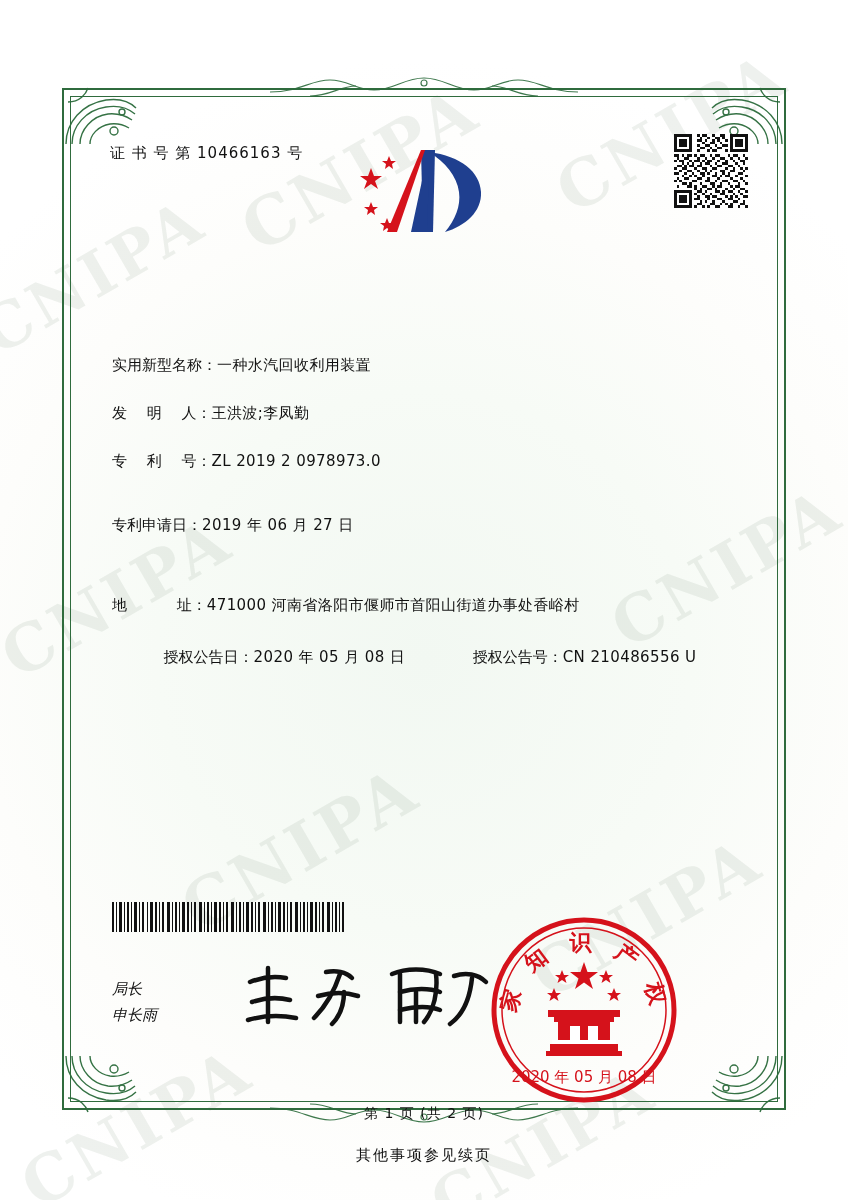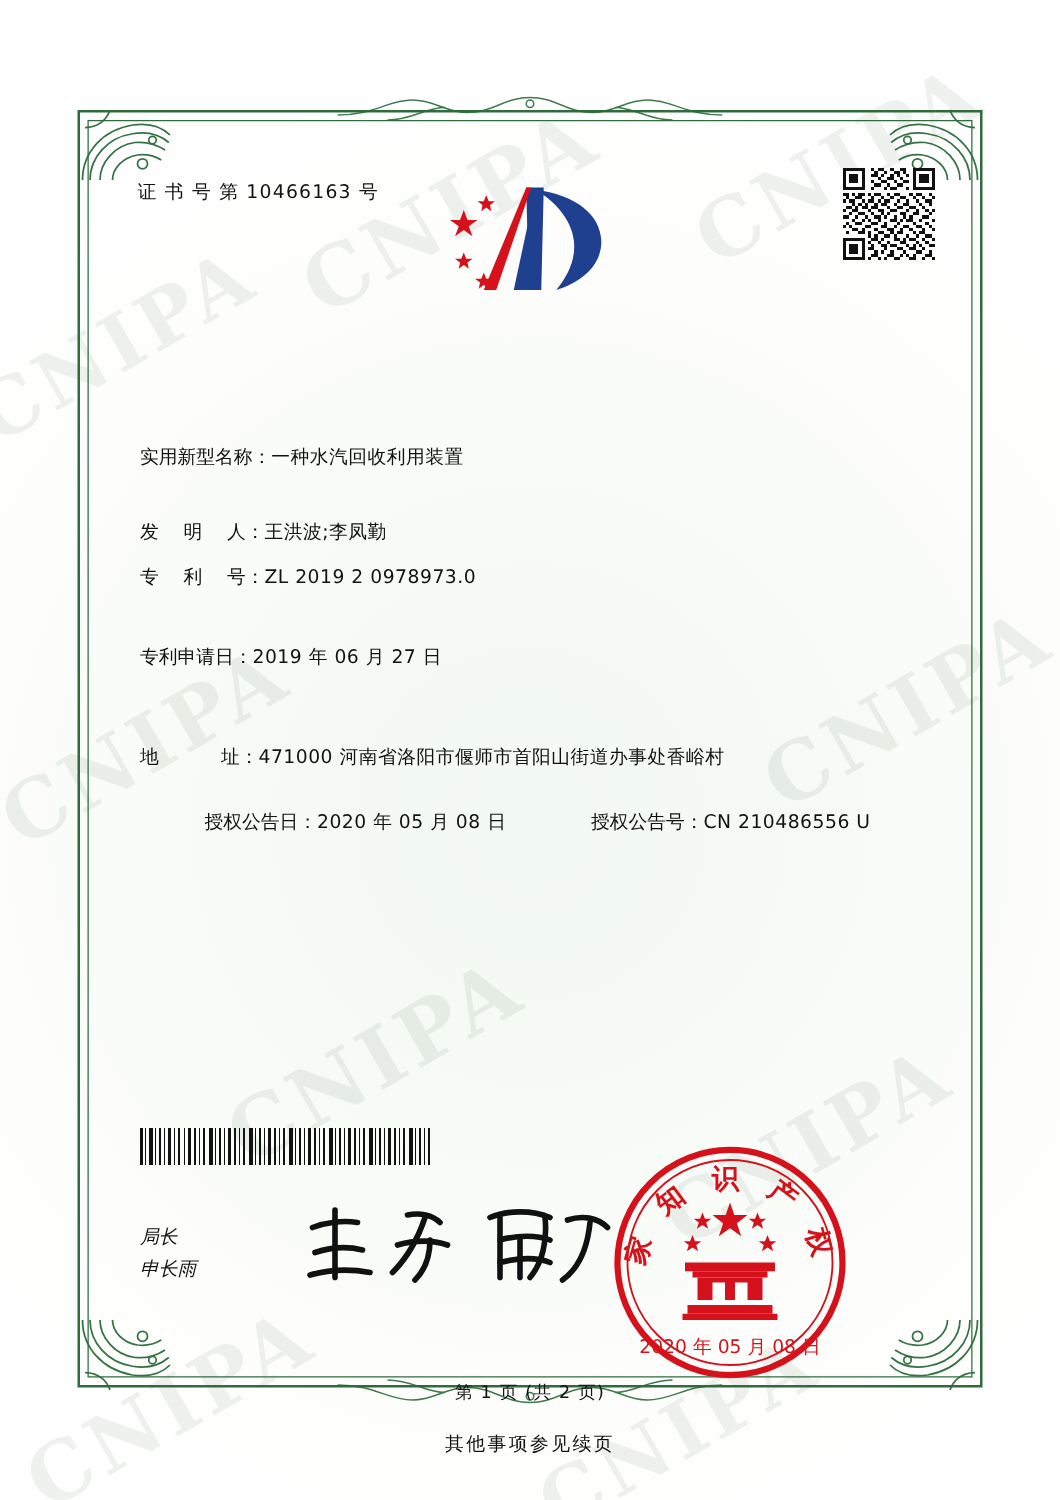--- a/index.html
+++ b/index.html
@@ -410,7 +410,7 @@
     <div class="field" style="top:258px;">
       <span class="flabel">实用新型名称：</span><span class="fval">一种水汽回收利用装置</span>
     </div>
-    <div class="field" style="top:306px;margin-top:12px;">
+    <div class="field" style="top:306px;">
       <span class="flabel">发　 明　 人：</span><span class="fval">王洪波;李凤勤</span>
     </div>
     <div class="field" style="top:354px;">

